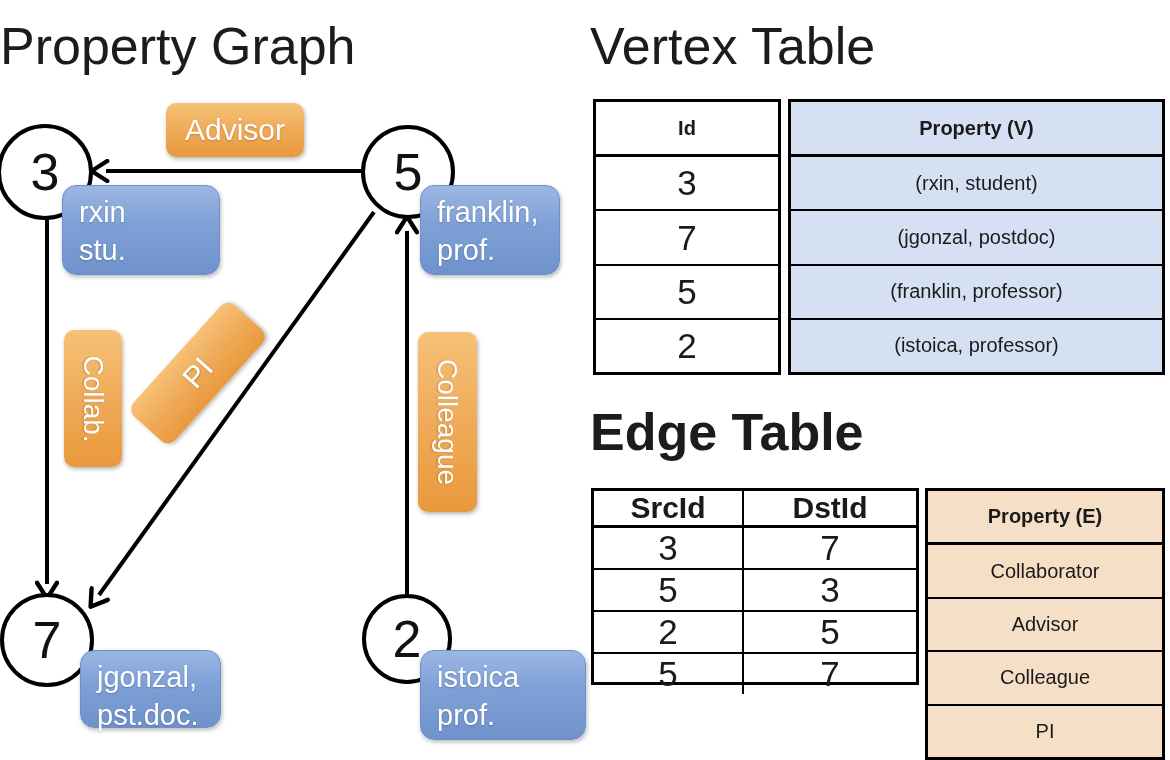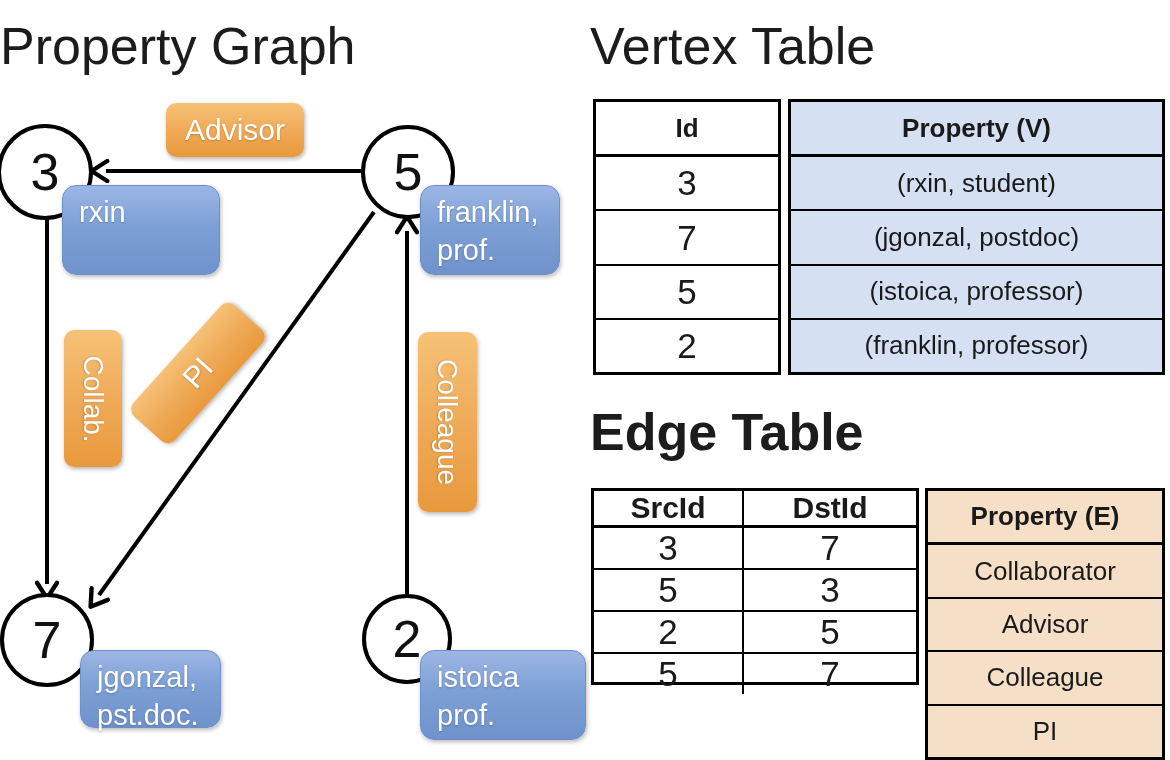--- a/index.html
+++ b/index.html
@@ -40,7 +40,7 @@
   }
   .tcol .cell {
     flex:1; display:flex; align-items:center; justify-content:center;
-    border-top:2px solid #000; font-size:26px; white-space:nowrap;
+    border-top:2px solid #000; font-size:20px; white-space:nowrap;
   }
   .tcol .cell:first-child { border-top:none; }
   .tcol .cell:nth-child(2) { border-top-width:3px; }

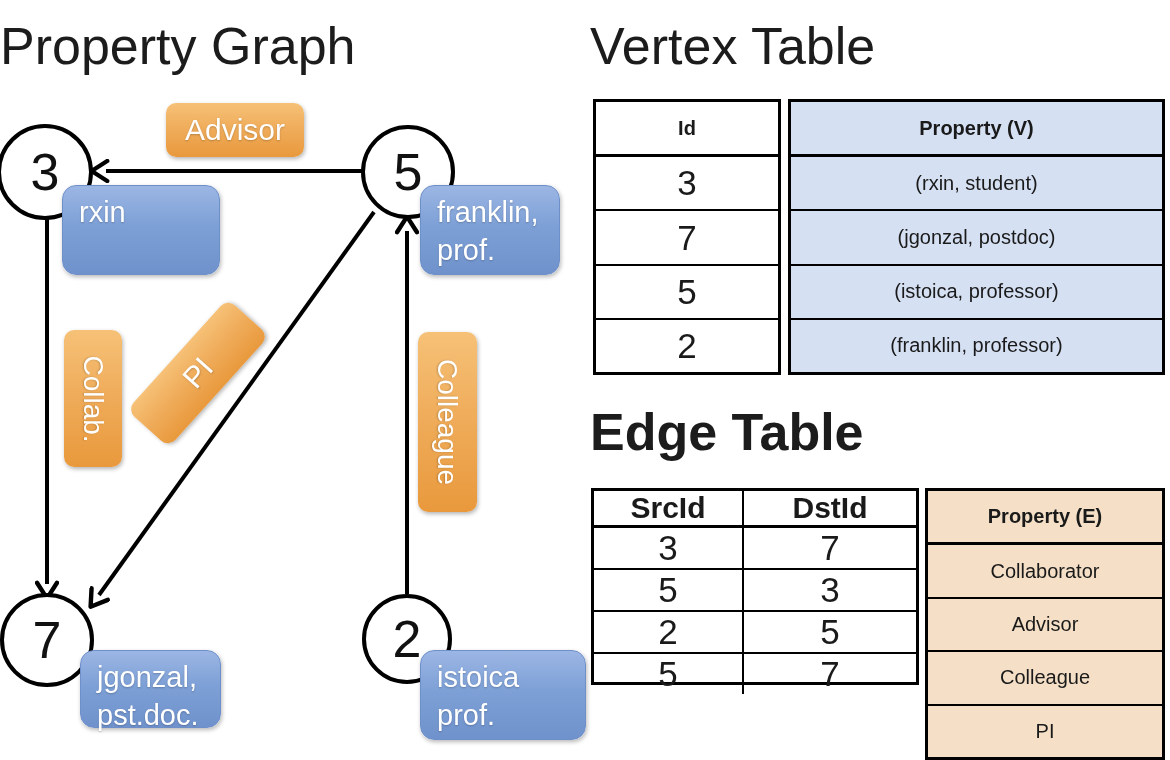--- a/index.html
+++ b/index.html
@@ -98,6 +98,7 @@
 
   <div class="prop-box" style="left:62px; top:185px; width:158px; height:90px;">
     <div>rxin</div>
+    <div>stu.</div>
   </div>
   <div class="prop-box" style="left:420px; top:185px; width:140px; height:90px;">
     <div>franklin,</div>

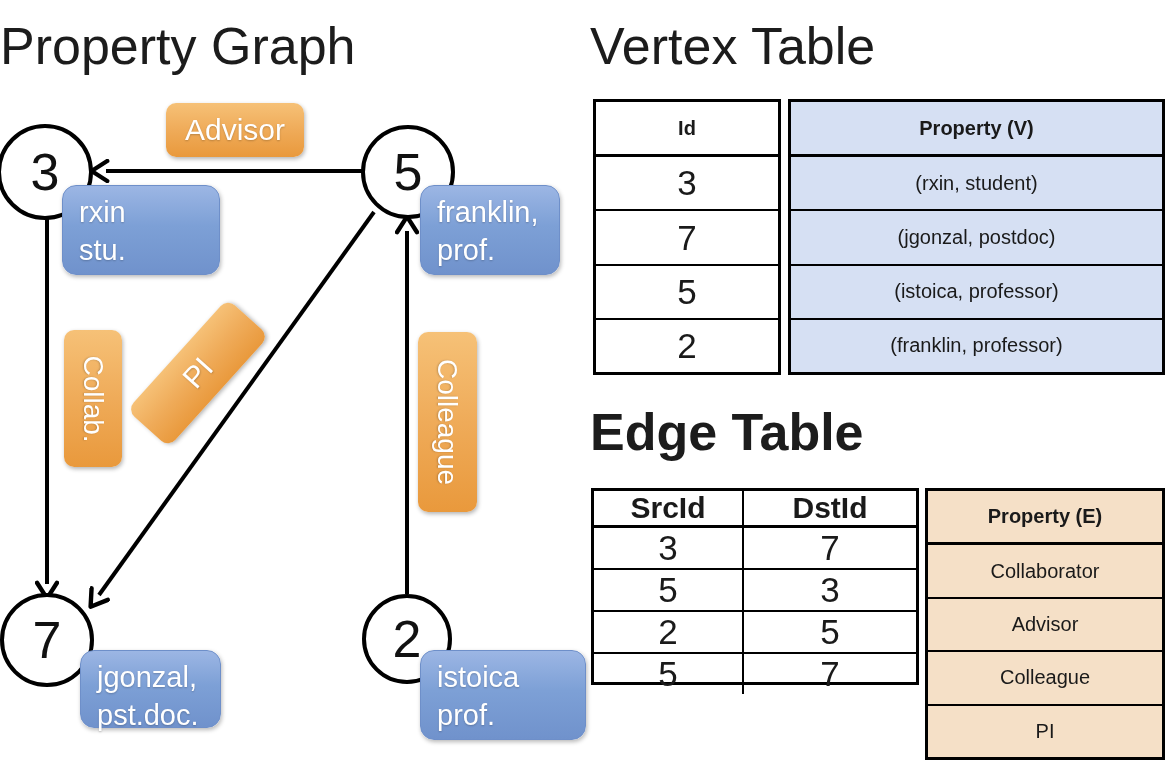--- a/index.html
+++ b/index.html
@@ -138,8 +138,8 @@
     <div class="cell hdr">Property (V)</div>
     <div class="cell">(rxin, student)</div>
     <div class="cell">(jgonzal, postdoc)</div>
+    <div class="cell">(franklin, professor)</div>
     <div class="cell">(istoica, professor)</div>
-    <div class="cell">(franklin, professor)</div>
   </div>
 
   <div class="gtable" style="left:591px; top:488px; width:328px; height:197px;">

